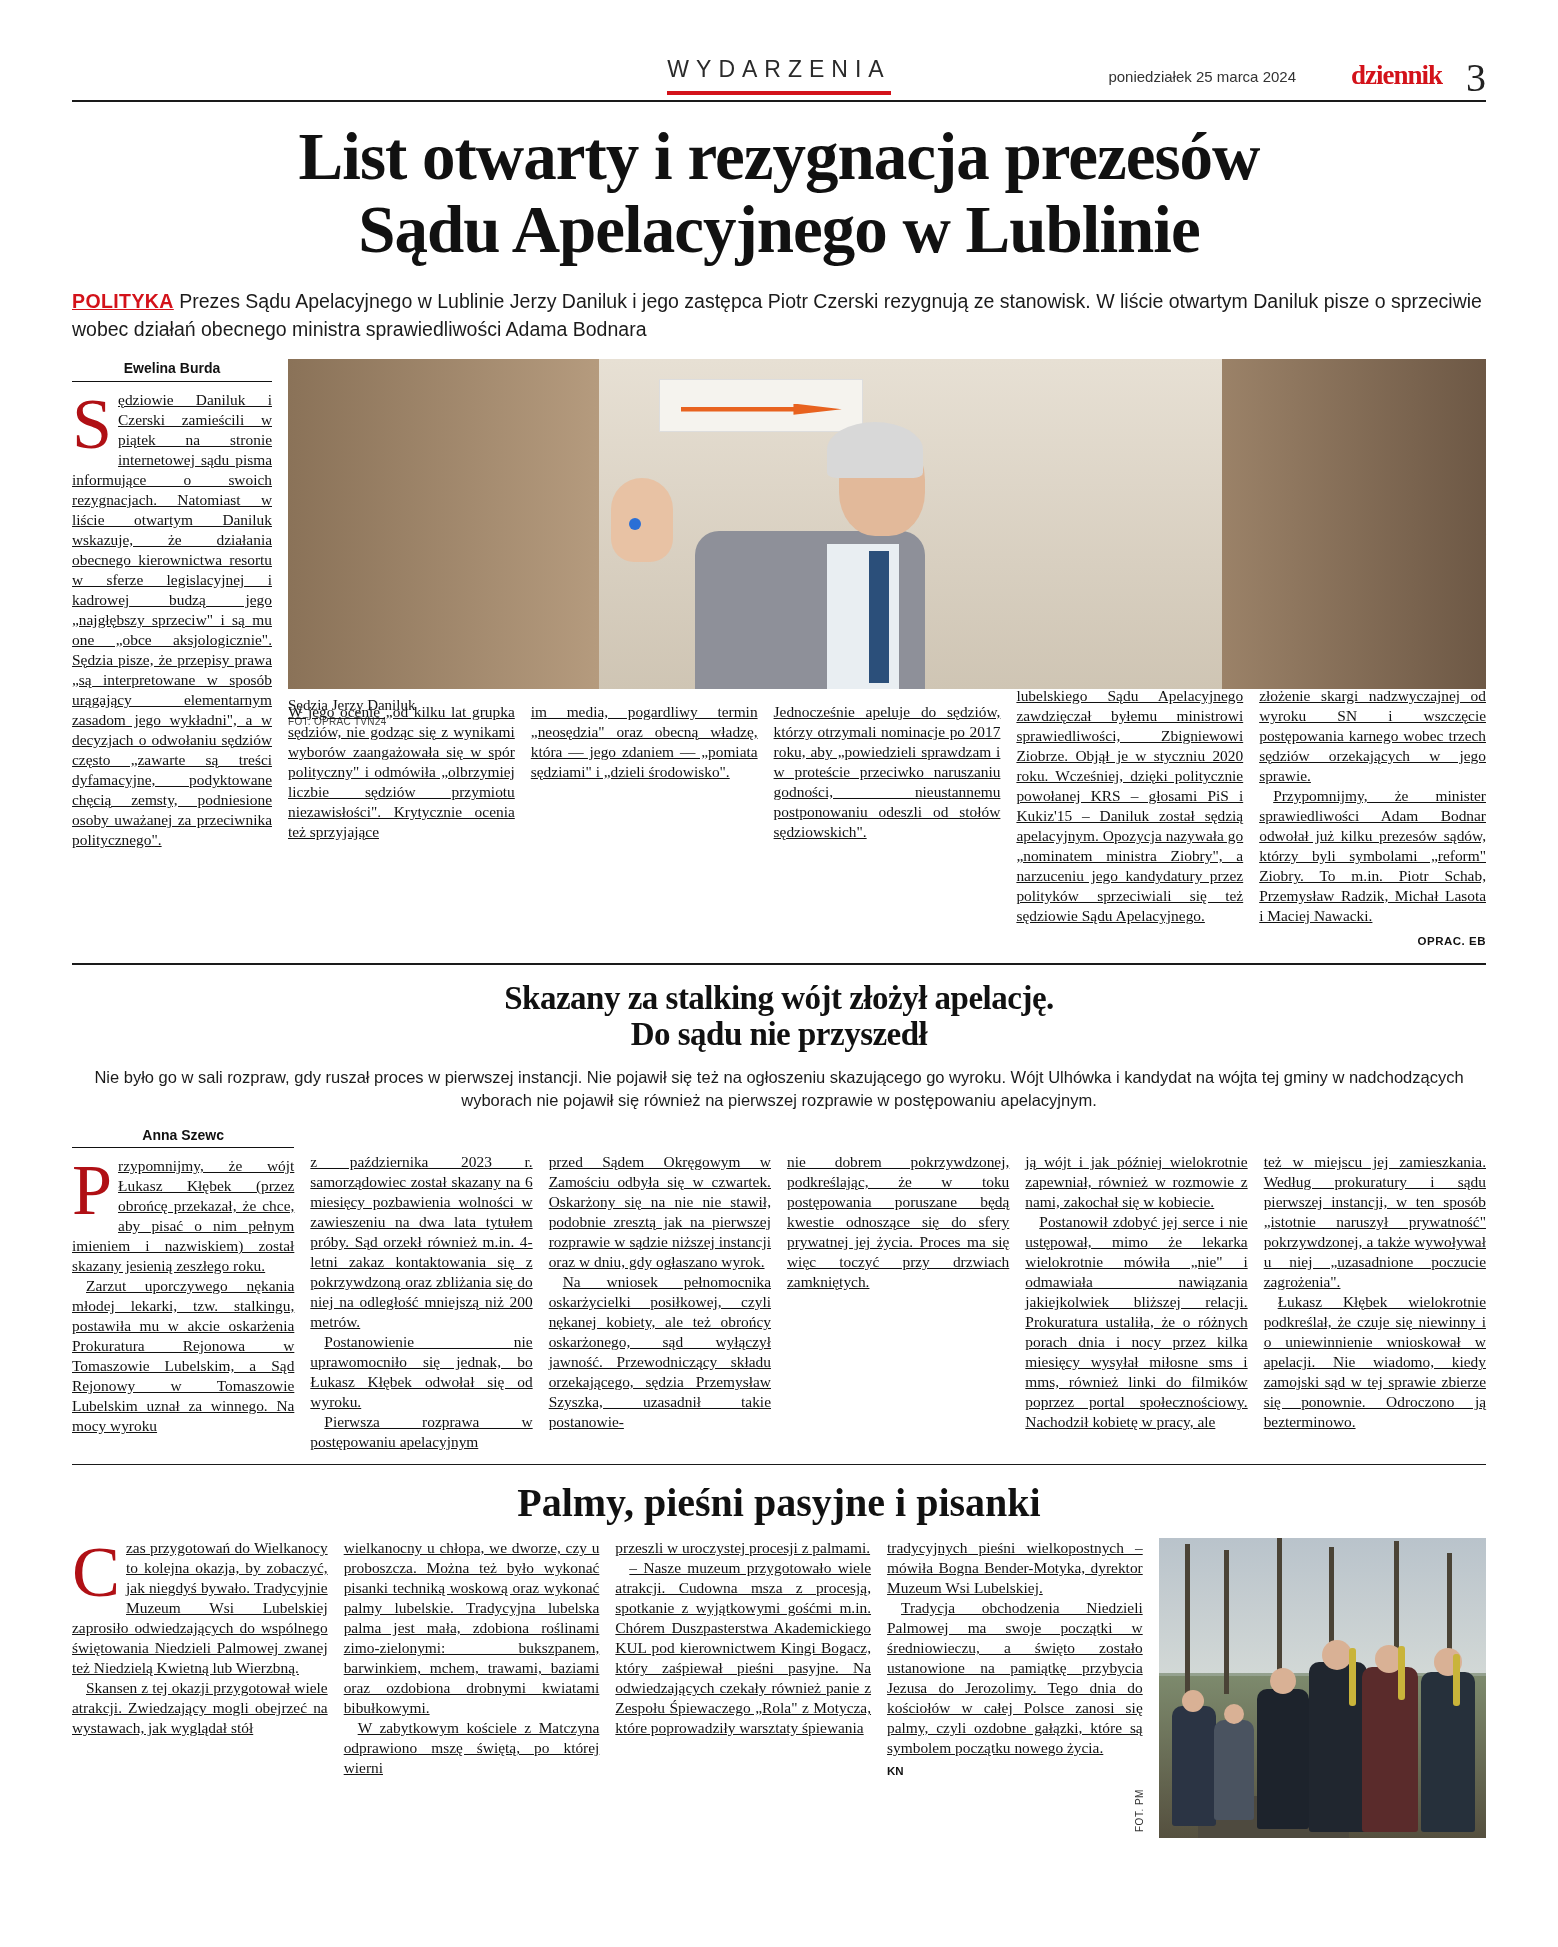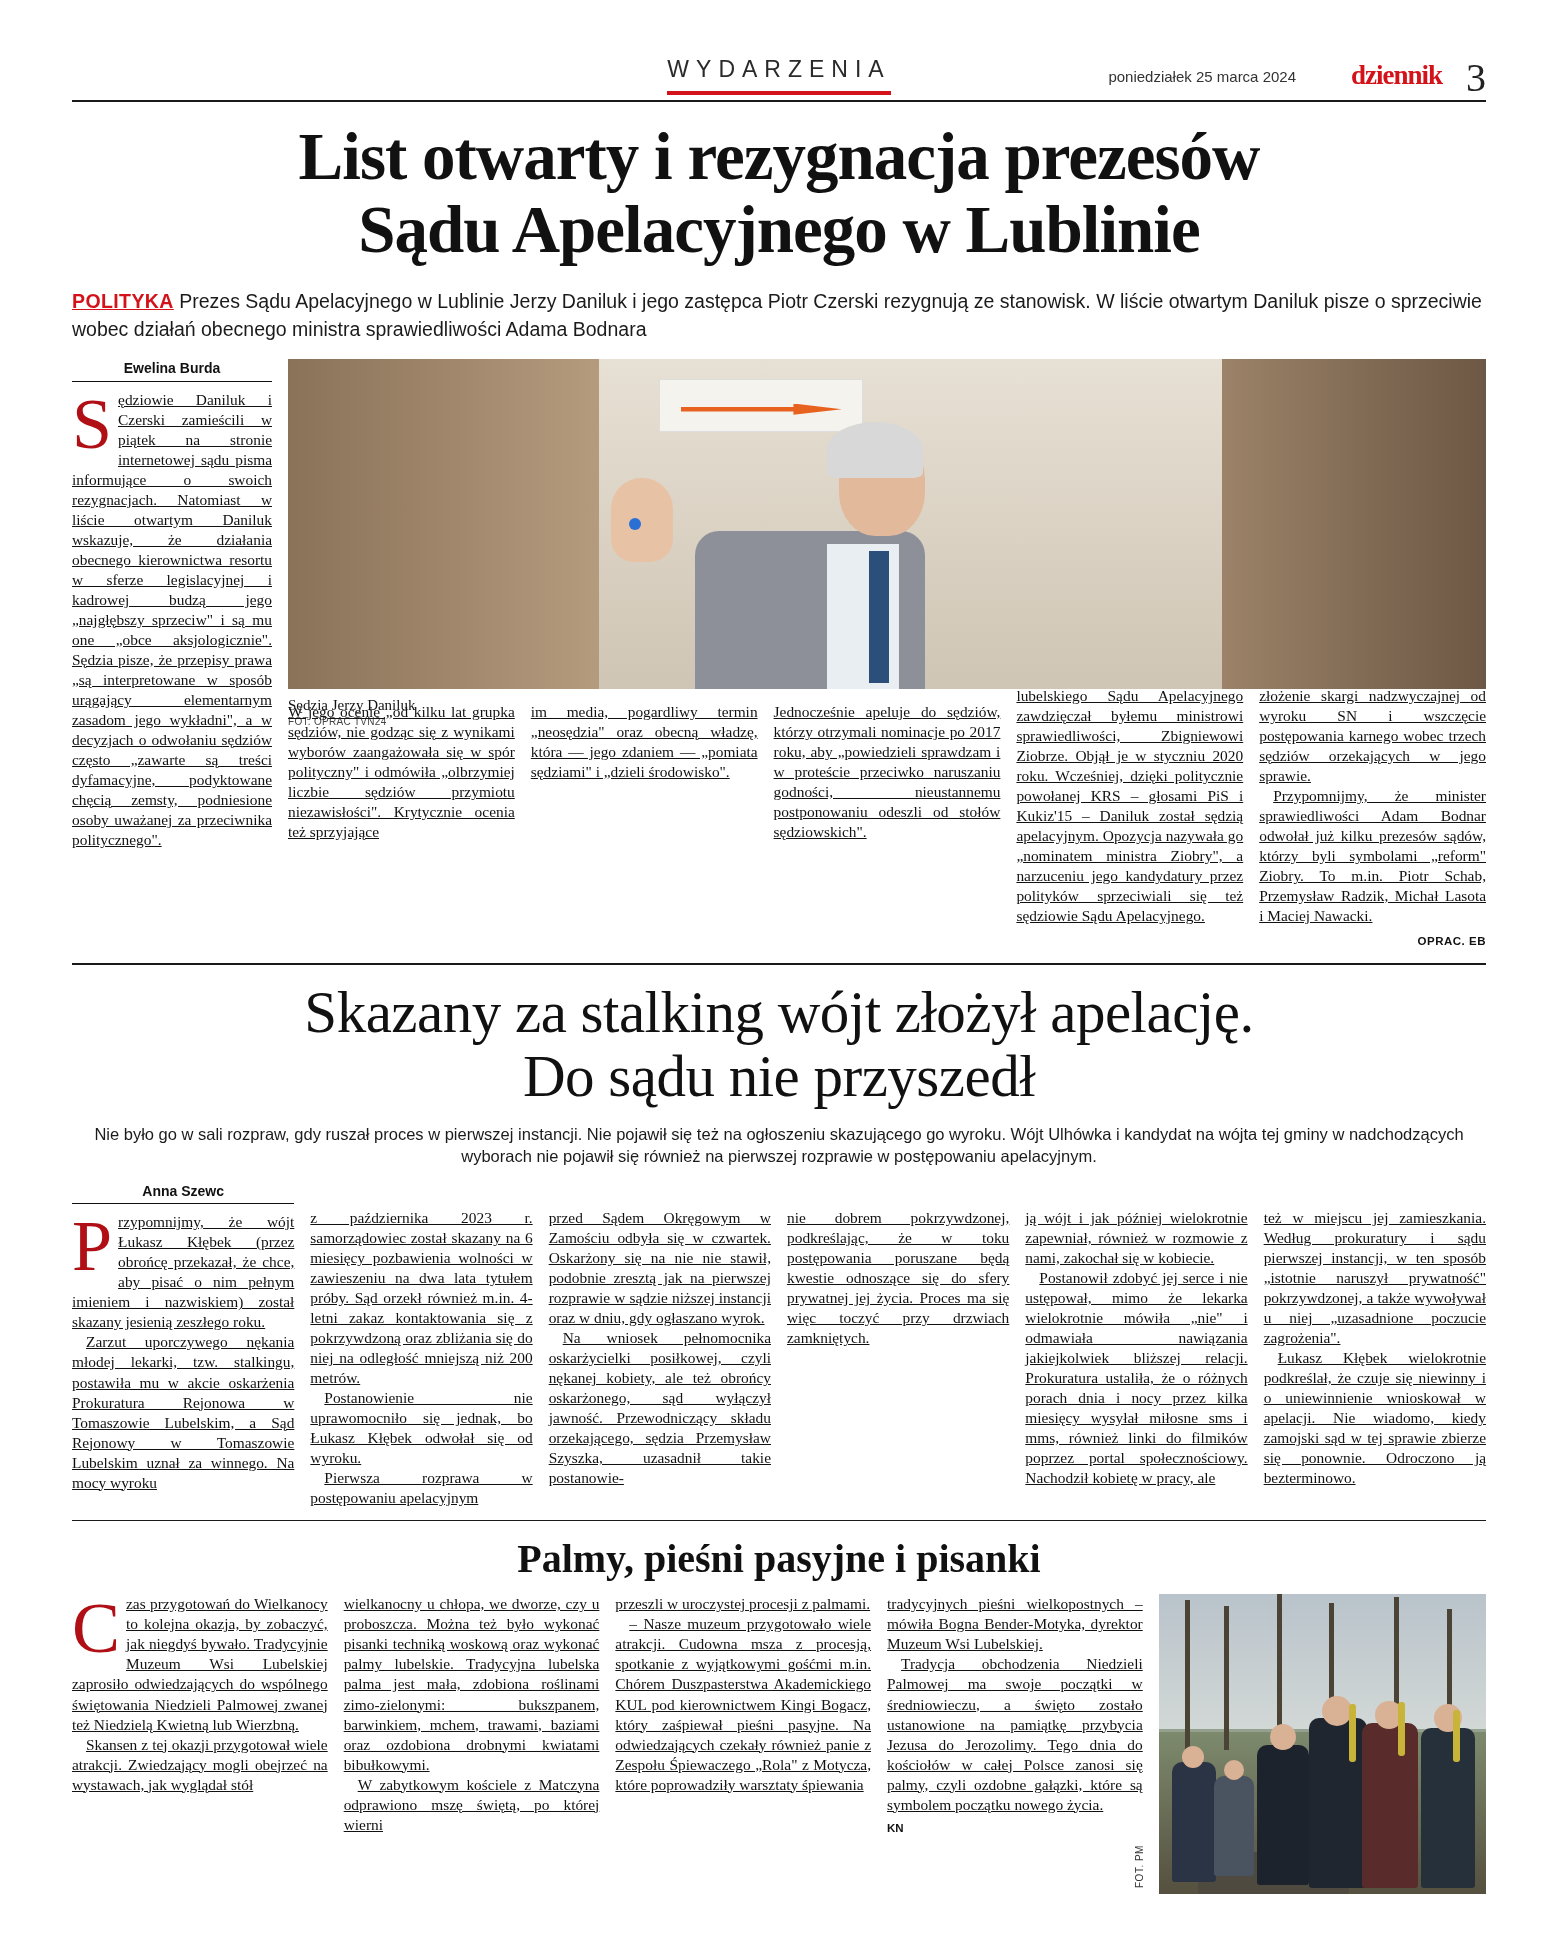--- a/index.html
+++ b/index.html
@@ -158,8 +158,8 @@
   
   .headline-2 {
     text-align:center;
-    font-weight: normal;
-    font-size: 59px;
+    font-weight: bold;
+    font-size: 33px;
     line-height: 1.08;
     margin: 16px 0 0 0;
     letter-spacing: -0.5px;

